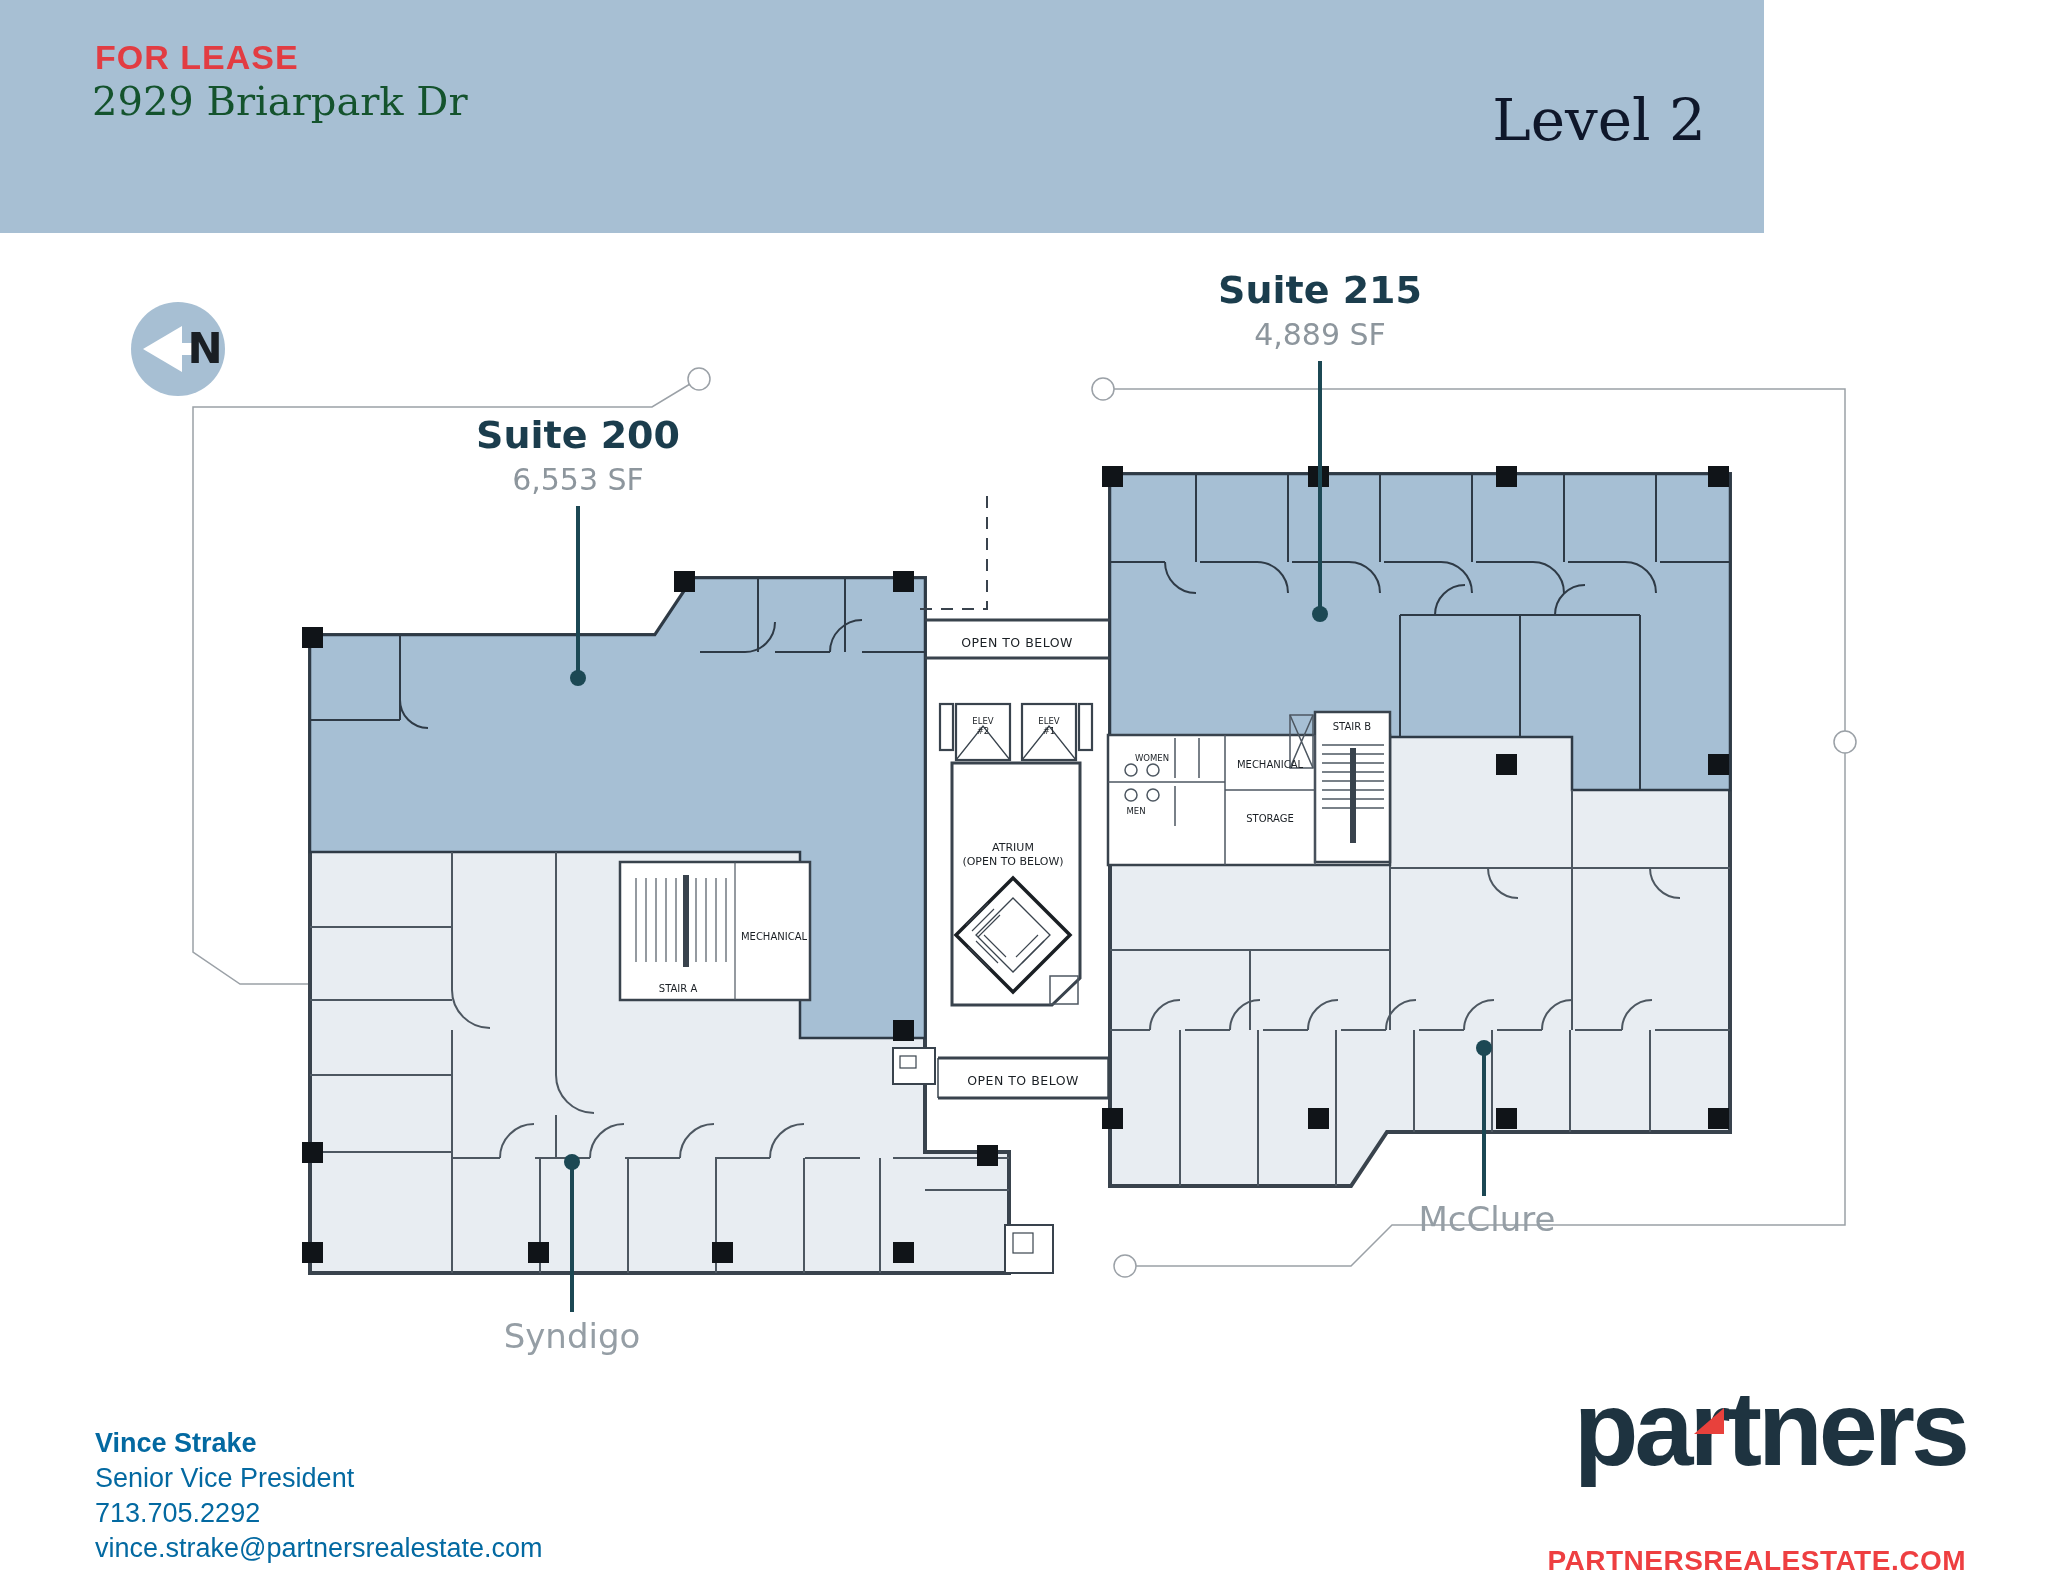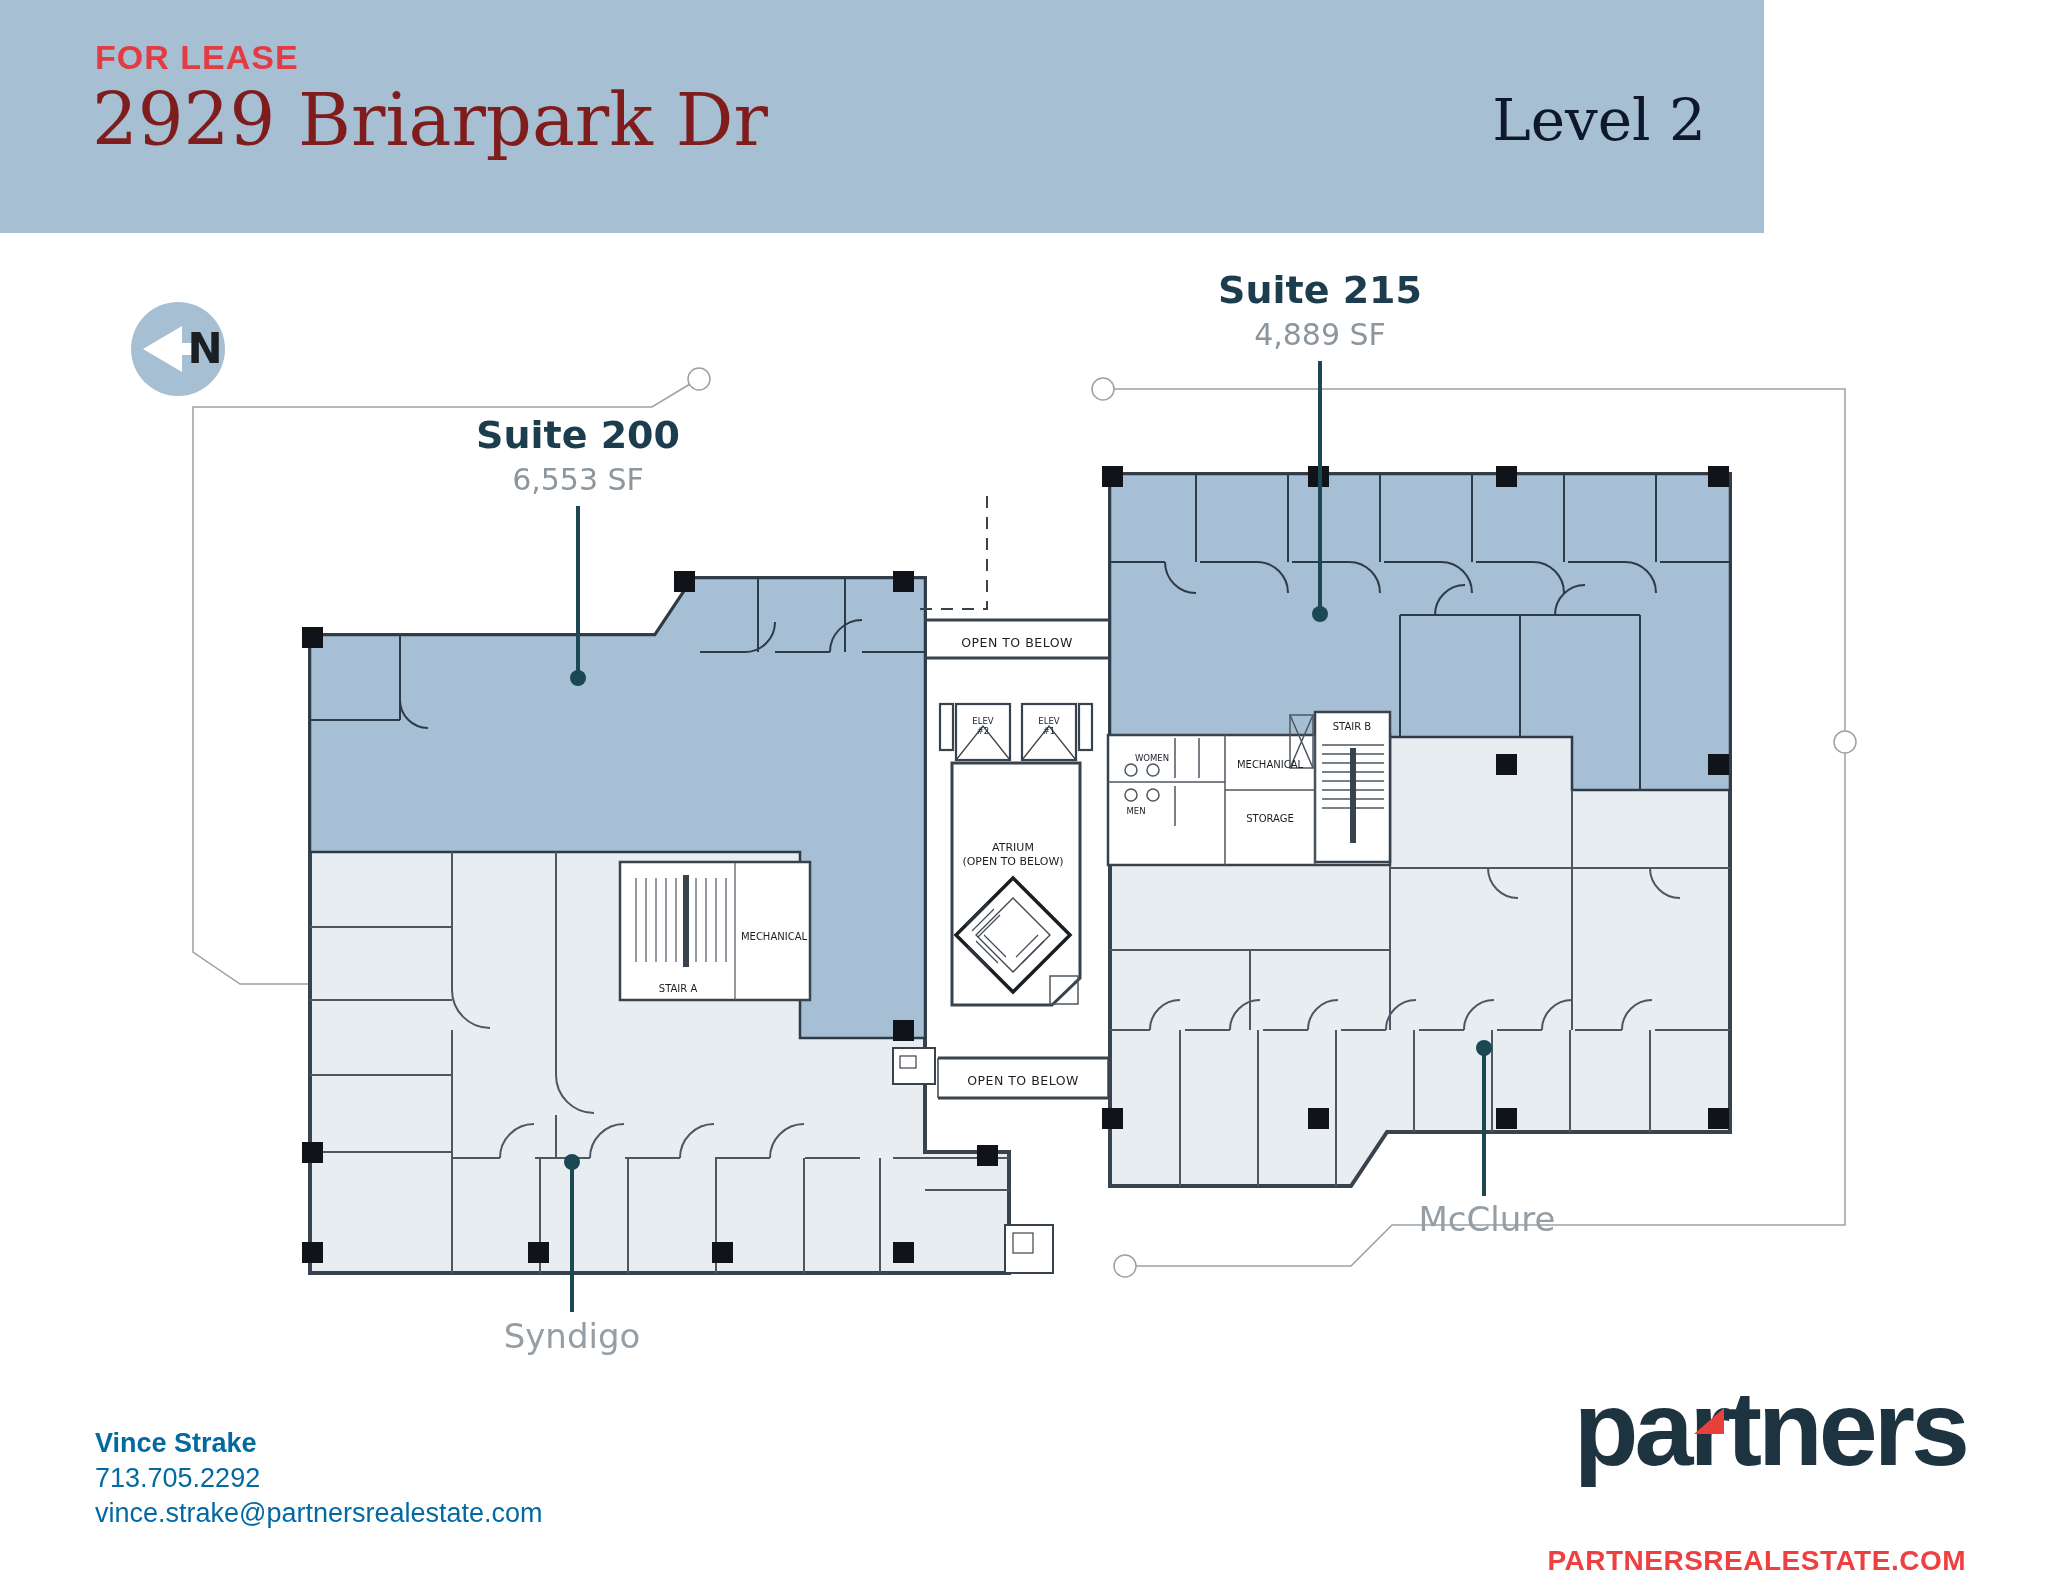--- a/index.html
+++ b/index.html
@@ -12,7 +12,7 @@
   .for-lease{position:absolute;left:95px;top:38px;font-size:34px;font-weight:bold;
     letter-spacing:1px;color:#e23c42;}
   .address{position:absolute;left:92px;top:78px;font-family:"DejaVu Serif",serif;
-    font-size:72px;color:#7f1d1d;}
+    font-size:40px;color:#14532d;}
   .city{position:absolute;left:95px;top:162px;font-size:36px;color:rgba(255,255,255,0.75);
     letter-spacing:1px;}
   .level{position:absolute;right:58px;top:86px;font-family:"DejaVu Serif",serif;

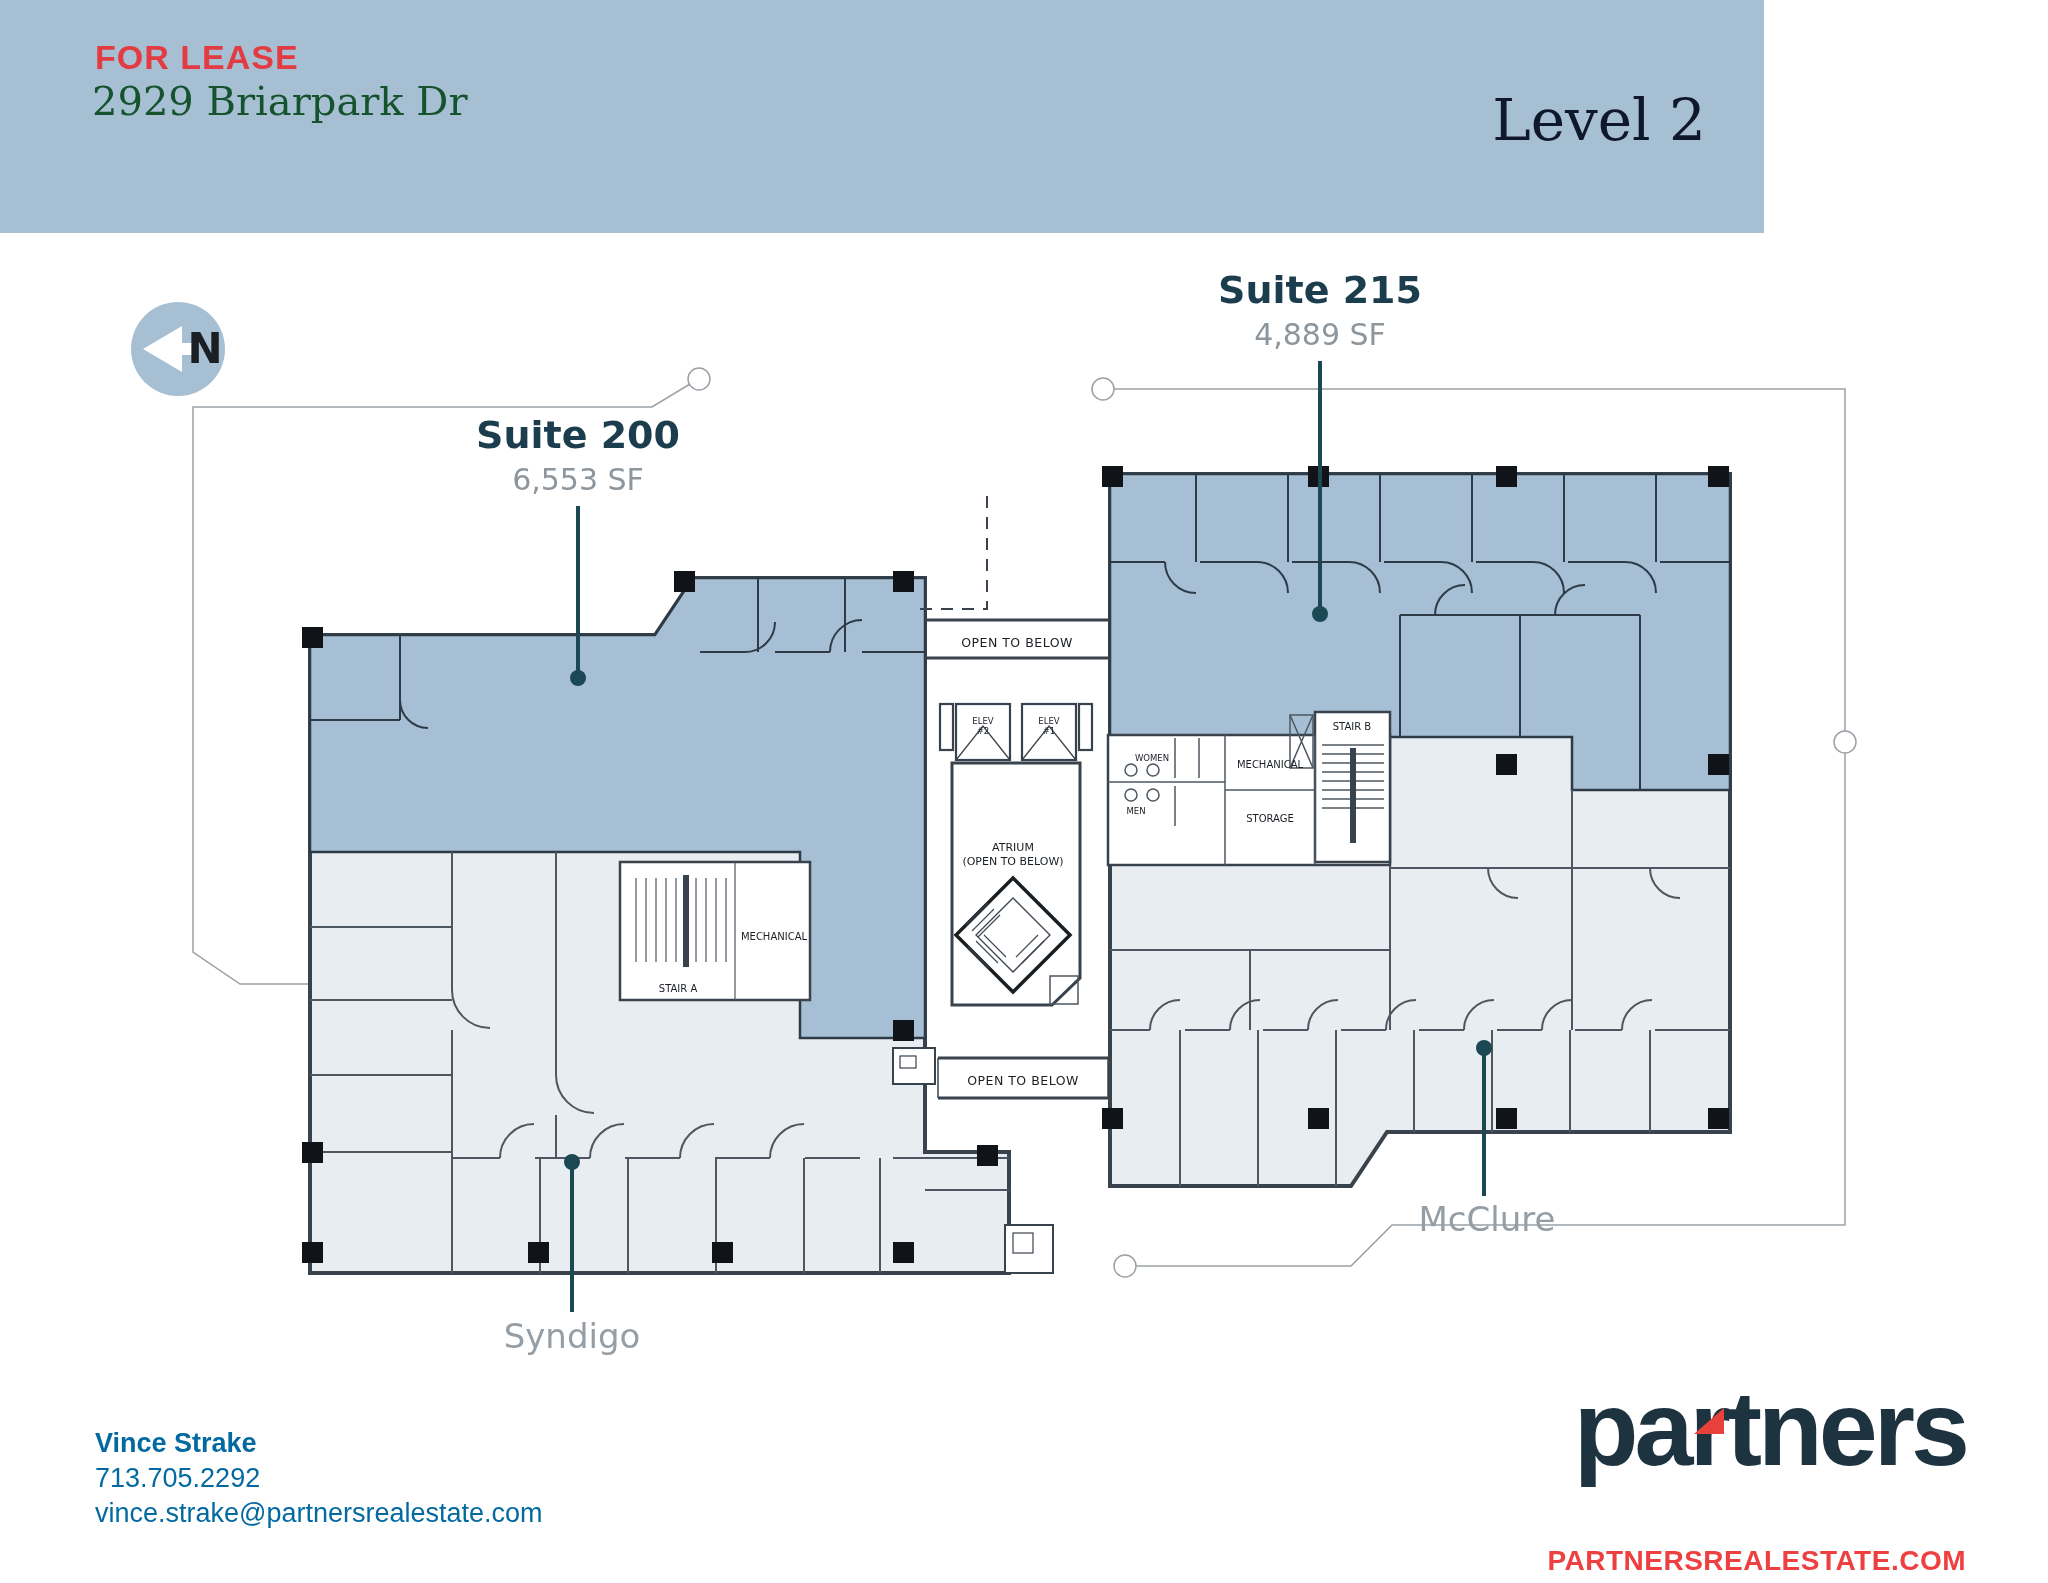--- a/index.html
+++ b/index.html
@@ -270,6 +270,7 @@
 
 <div class="contact">
   <div class="name">Vince Strake</div>
+  <div>Senior Vice President</div>
   <div>713.705.2292</div>
   <div>vince.strake@partnersrealestate.com</div>
 </div>

